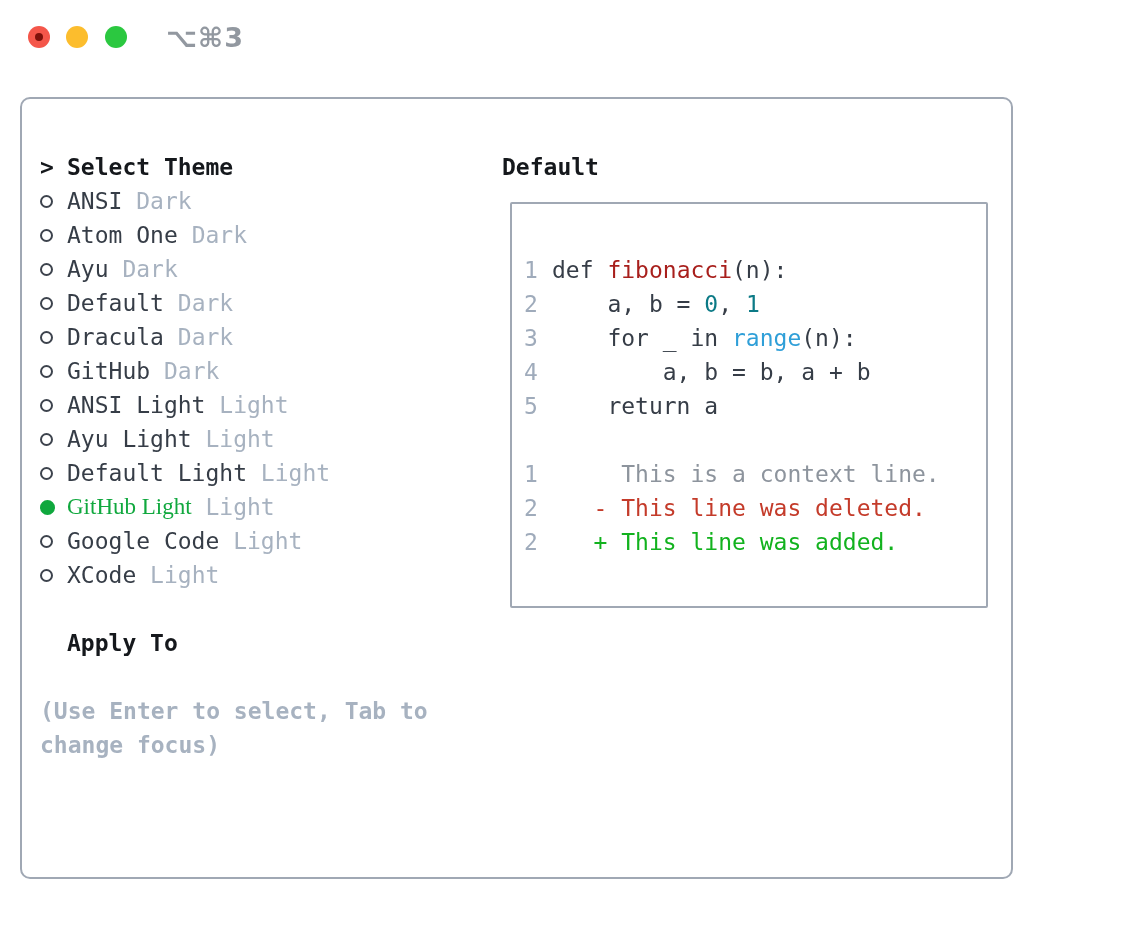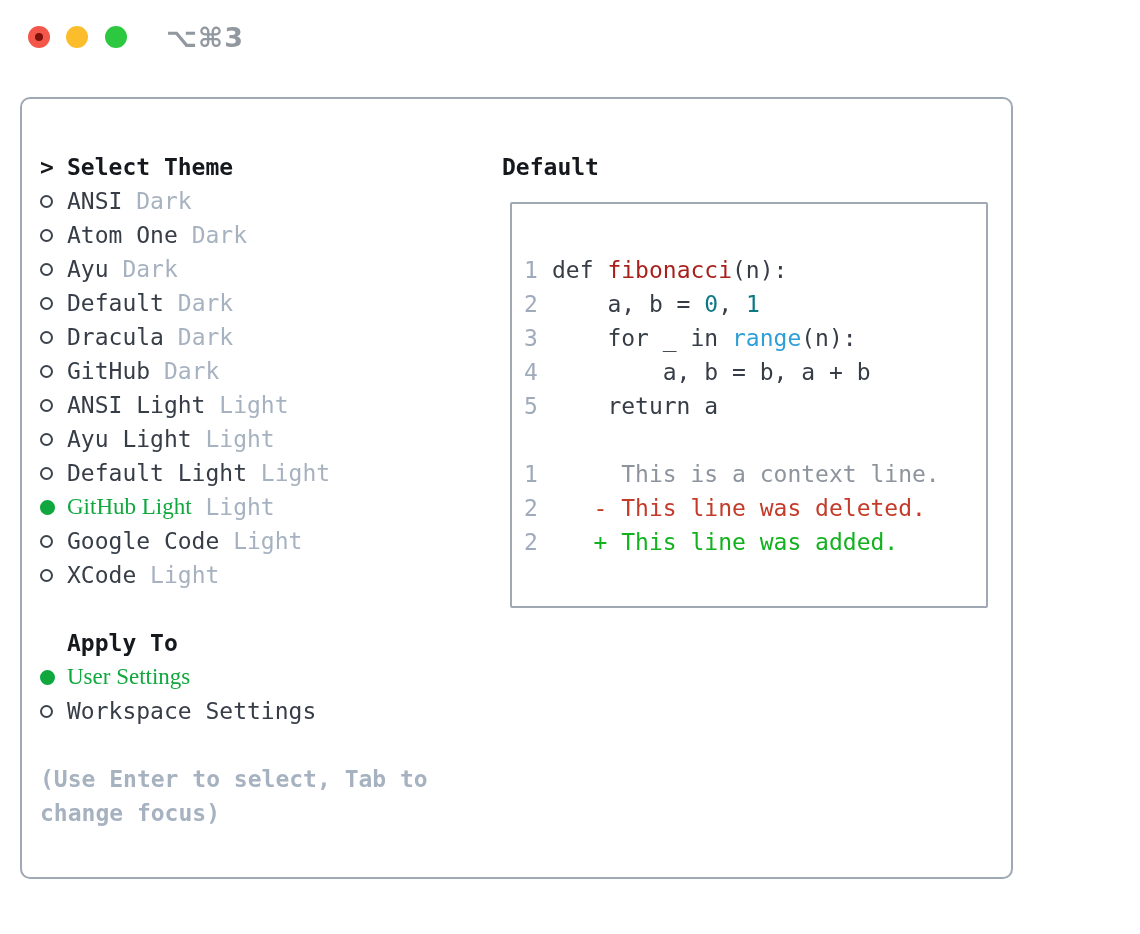--- a/index.html
+++ b/index.html
@@ -200,20 +200,6 @@
         <span class="hdr">Apply To</span>
       </div>
 
-      <div id="apply-list">
-          <div class="row selected">
-            <span class="bullet-cell">
-              <span class="circle filled"></span>
-            </span>
-            <span class="opt-label">User Settings</span>
-          </div>
-          <div class="row">
-            <span class="bullet-cell">
-              <span class="circle"></span>
-            </span>
-            <span class="opt-label">Workspace Settings</span>
-          </div>
-        </div>
 
       <div class="spacer"></div>
 

